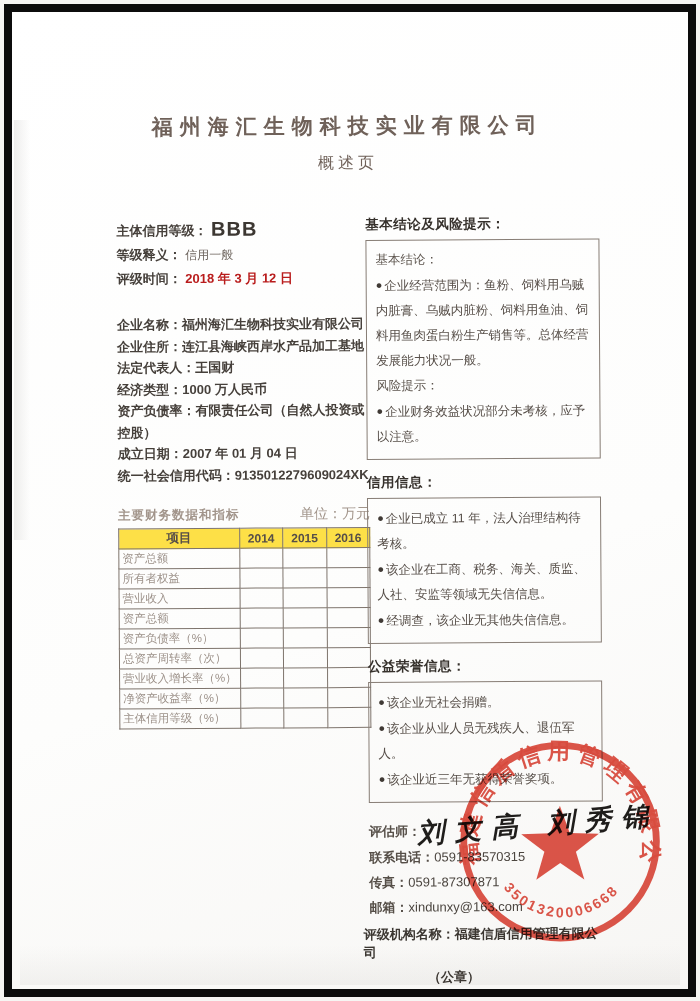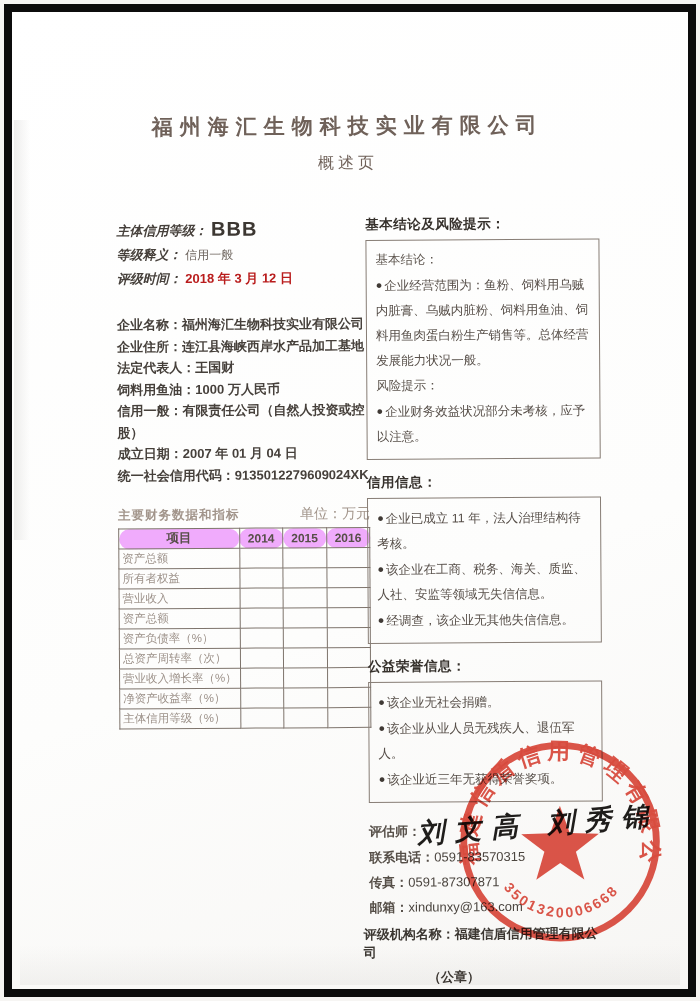--- a/index.html
+++ b/index.html
@@ -34,7 +34,7 @@
   
   .col-left{position:absolute;left:118px;top:216px;width:254px;}
   .rating-line{font-size:13px;line-height:24px;color:#46403b;}
-  .rating-line .lbl{font-weight:bold;font-style:italic;}
+  .rating-line .lbl{font-weight:bold;}
   .grade-value{font-size:20px;font-weight:600;letter-spacing:1px;color:#3c3732;vertical-align:-1px;}
   .meaning-value{color:#6d645d;font-size:12px;}
   .date-value{font-weight:bold;color:#b91c1c;}

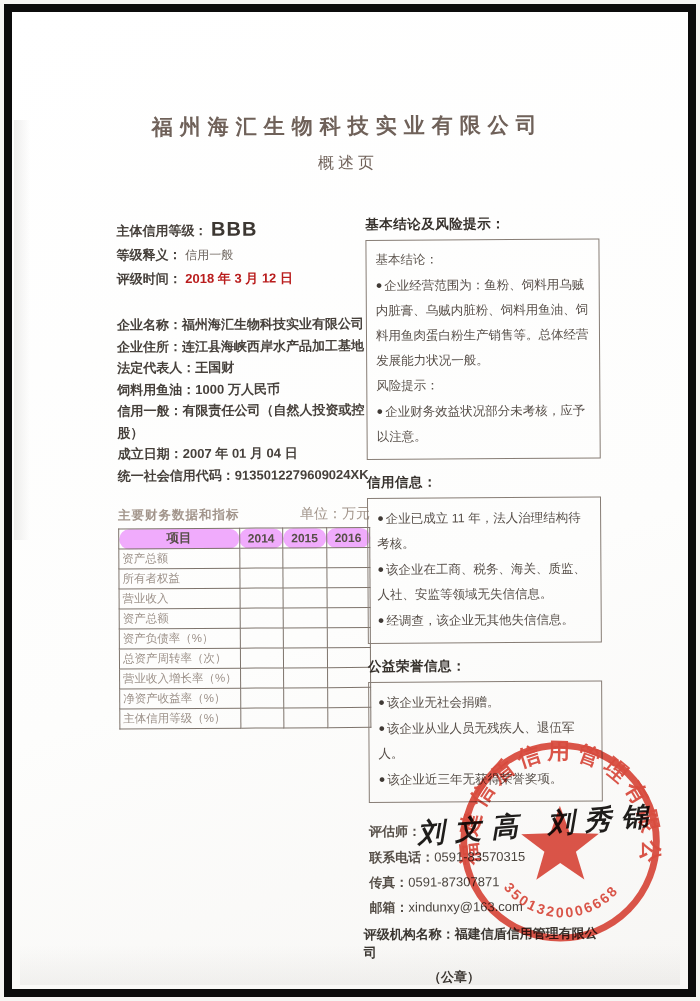--- a/index.html
+++ b/index.html
@@ -116,7 +116,7 @@
       <div class="company-field"><span>企业名称：</span><span>福州海汇生物科技实业有限公司</span></div>
       <div class="company-field"><span>企业住所：</span><span>连江县海峡西岸水产品加工基地</span></div>
       <div class="company-field"><span>法定代表人：</span><span>王国财</span></div>
-      <div class="company-field"><span>饲料用鱼油：</span><span>1000 万人民币</span></div>
+      <div class="company-field"><span>经济类型：</span><span>1000 万人民币</span></div>
       <div class="company-field"><span>信用一般：</span><span>有限责任公司（自然人投资或控股）</span></div>
       <div class="company-field"><span>成立日期：</span><span>2007 年 01 月 04 日</span></div>
       <div class="company-field"><span>统一社会信用代码：</span><span>9135012279609024XK</span></div>

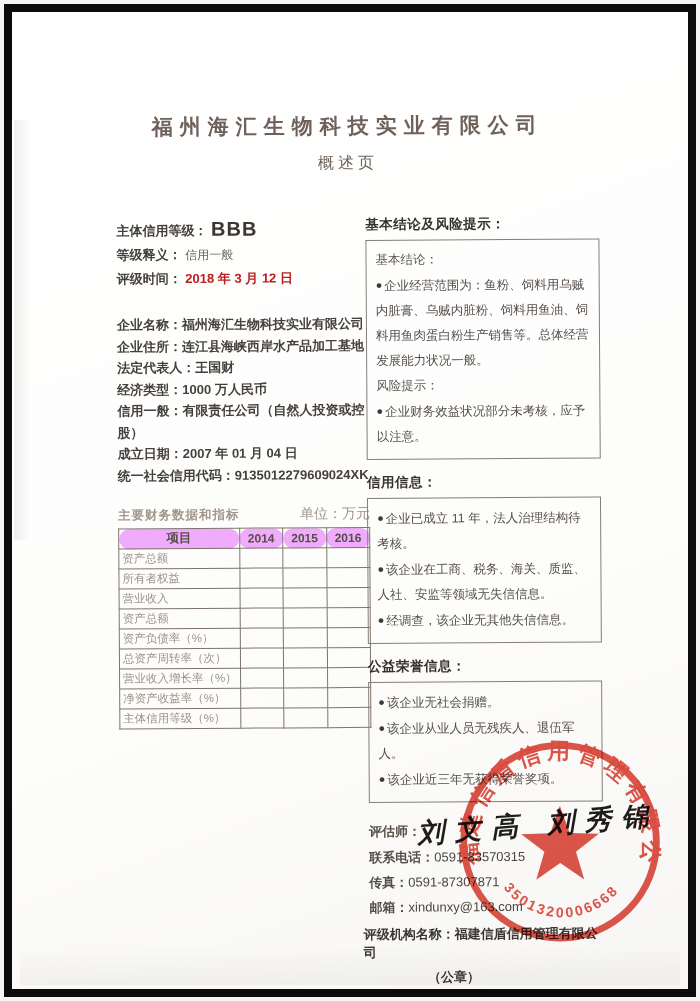--- a/index.html
+++ b/index.html
@@ -117,7 +117,7 @@
       <div class="company-field"><span>企业住所：</span><span>连江县海峡西岸水产品加工基地</span></div>
       <div class="company-field"><span>法定代表人：</span><span>王国财</span></div>
       <div class="company-field"><span>经济类型：</span><span>1000 万人民币</span></div>
-      <div class="company-field"><span>信用一般：</span><span>有限责任公司（自然人投资或控股）</span></div>
+      <div class="company-field"><span>资产负债率：</span><span>有限责任公司（自然人投资或控股）</span></div>
       <div class="company-field"><span>成立日期：</span><span>2007 年 01 月 04 日</span></div>
       <div class="company-field"><span>统一社会信用代码：</span><span>9135012279609024XK</span></div>
     </div>

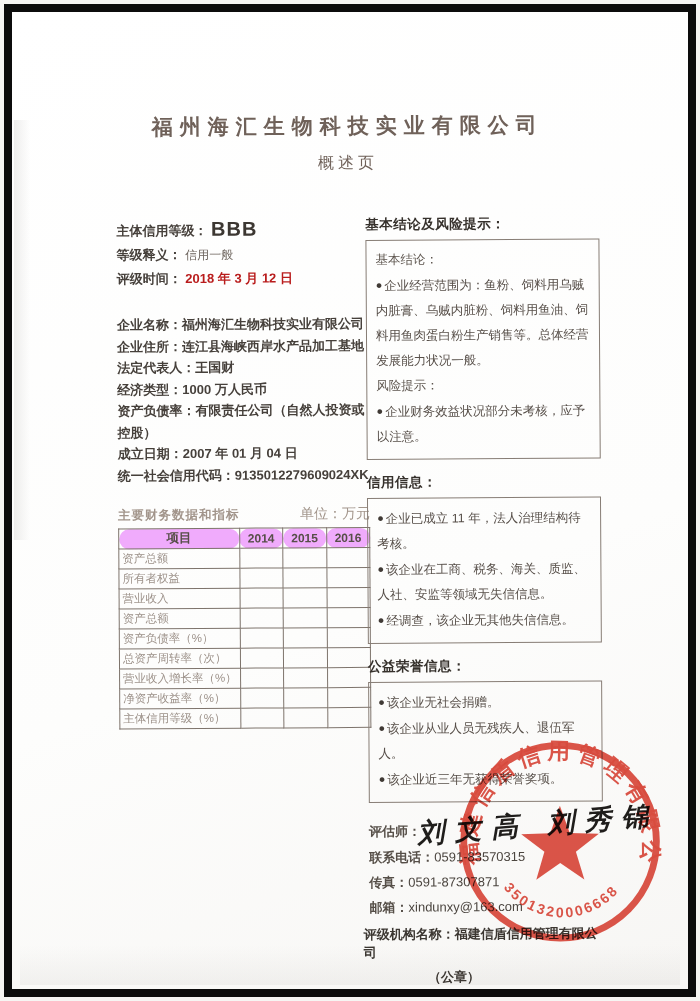--- a/index.html
+++ b/index.html
@@ -48,7 +48,7 @@
   .fin-unit{font-size:14px;color:#a2958b;}
   table.fin{border-collapse:collapse;width:252px;}
   table.fin th,table.fin td{border:1px solid #7e746c;padding:0 3px;height:19px;}
-  table.fin th{background:#f0abfc;color:#564e48;font-size:12.5px;font-weight:bold;border-radius:10px;}
+  table.fin th{background:#fde047;color:#564e48;font-size:12.5px;font-weight:bold;}
   table.fin th.year{font-size:12px;width:47px;}
   table.fin td.item{font-size:11.5px;color:#9c9189;width:105px;white-space:nowrap;}
   table.fin td.val{width:47px;}

